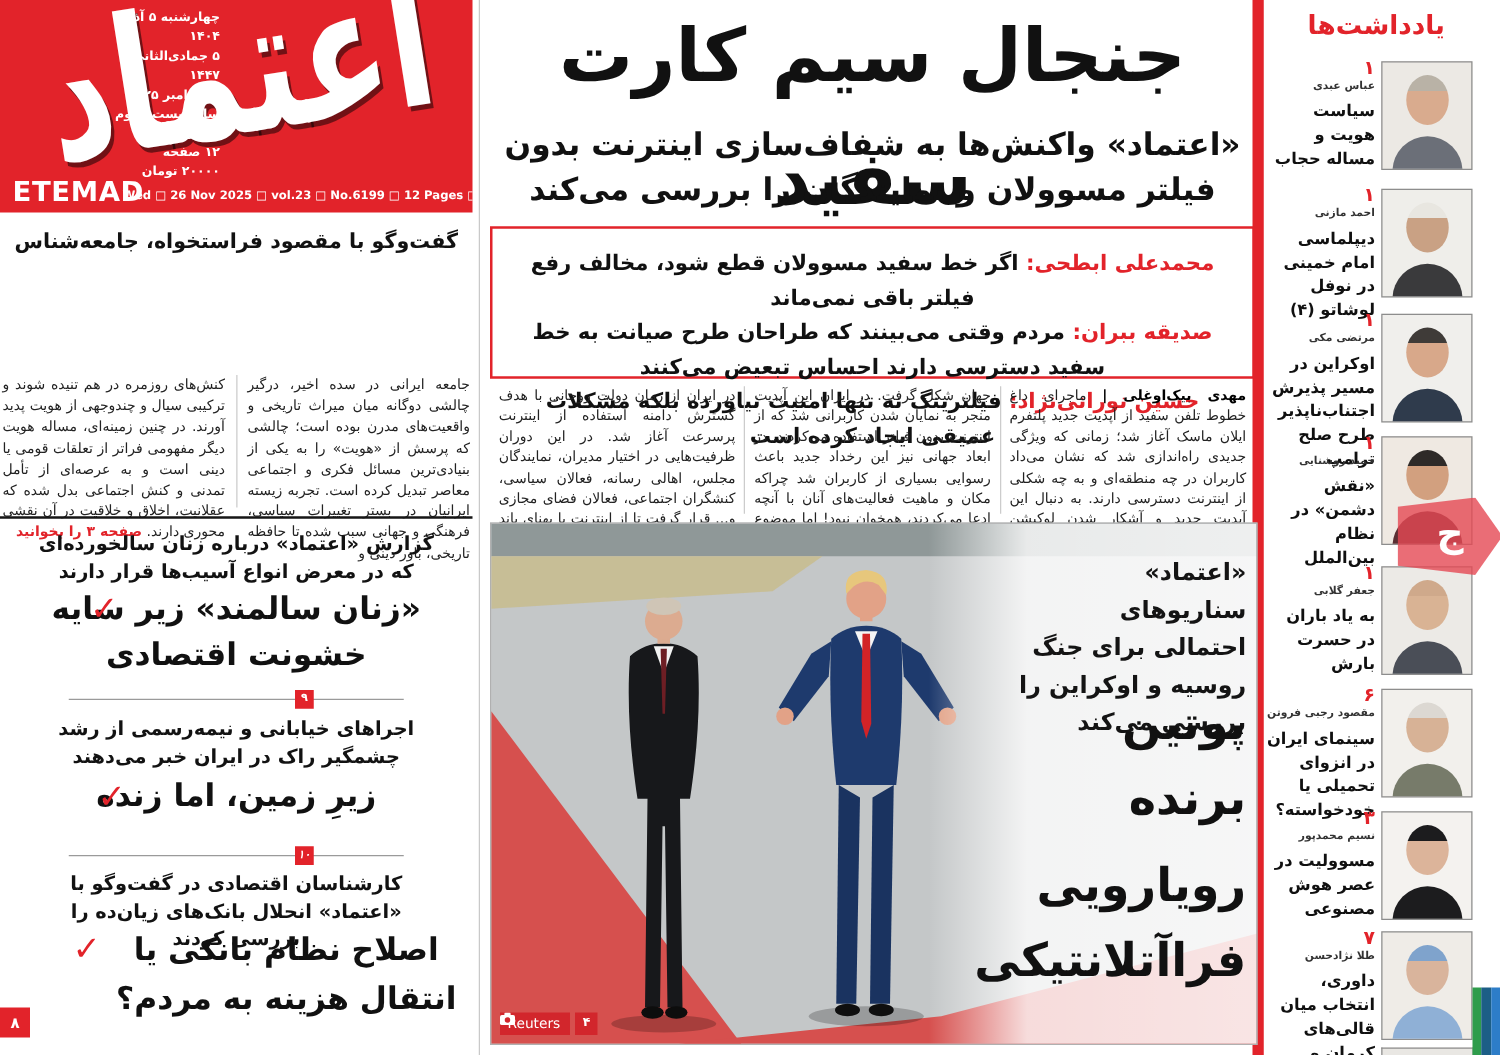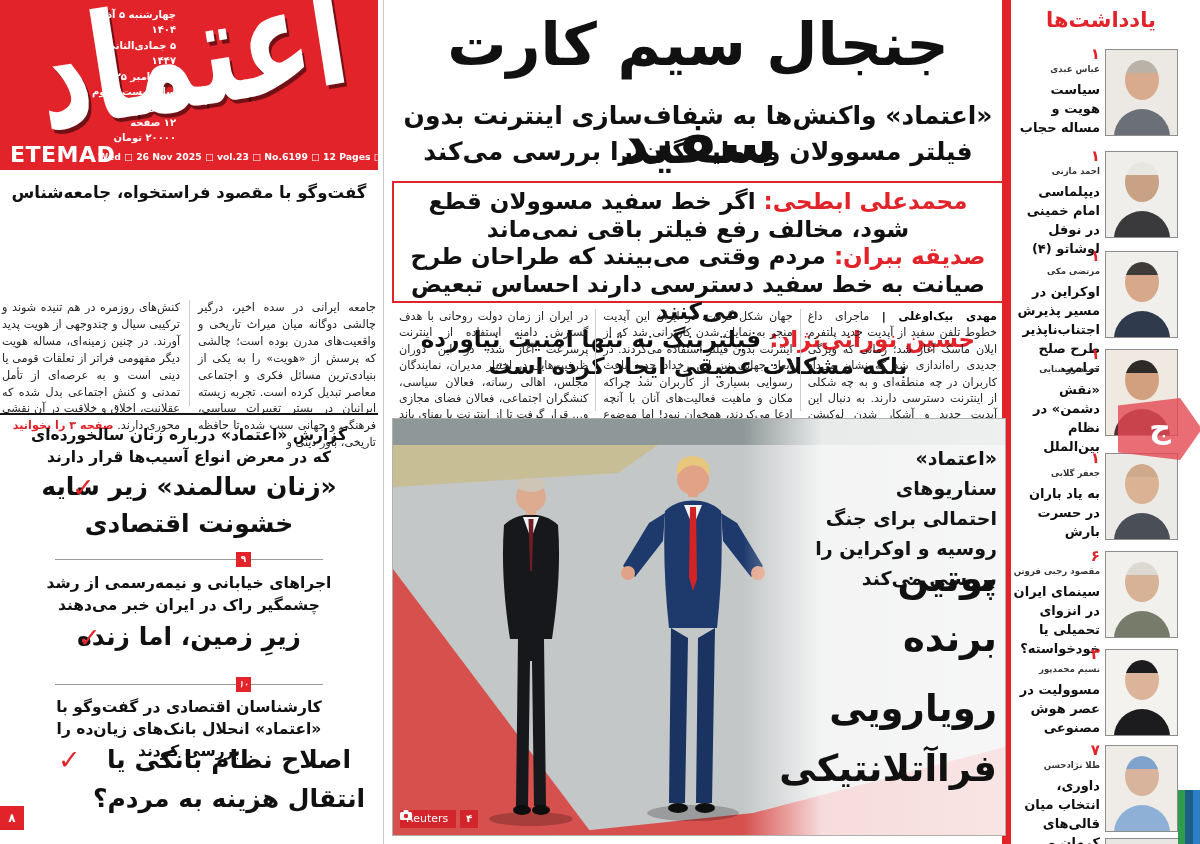--- a/index.html
+++ b/index.html
@@ -57,7 +57,7 @@
   .lead-subhead { left:392px; top:98px; width:612px; font-size:25px; line-height:36px;
                   font-weight:bold; text-align:center; }
   .quote-box { left:392px; top:181px; width:612px; height:122px; border:2px solid #e2232a;
-               padding:5px 10px; text-align:center; font-size:23px; line-height:27.5px; font-weight:bold; }
+               padding:15px 10px; text-align:center; font-size:17px; line-height:27.5px; font-weight:bold; }
   .q-name { color:#e2232a; }
   .lead-body { left:392px; top:309px; width:612px; height:102px; display:flex; direction:rtl;
                font-size:11.2px; line-height:16.4px; text-align:justify; color:#222; }

